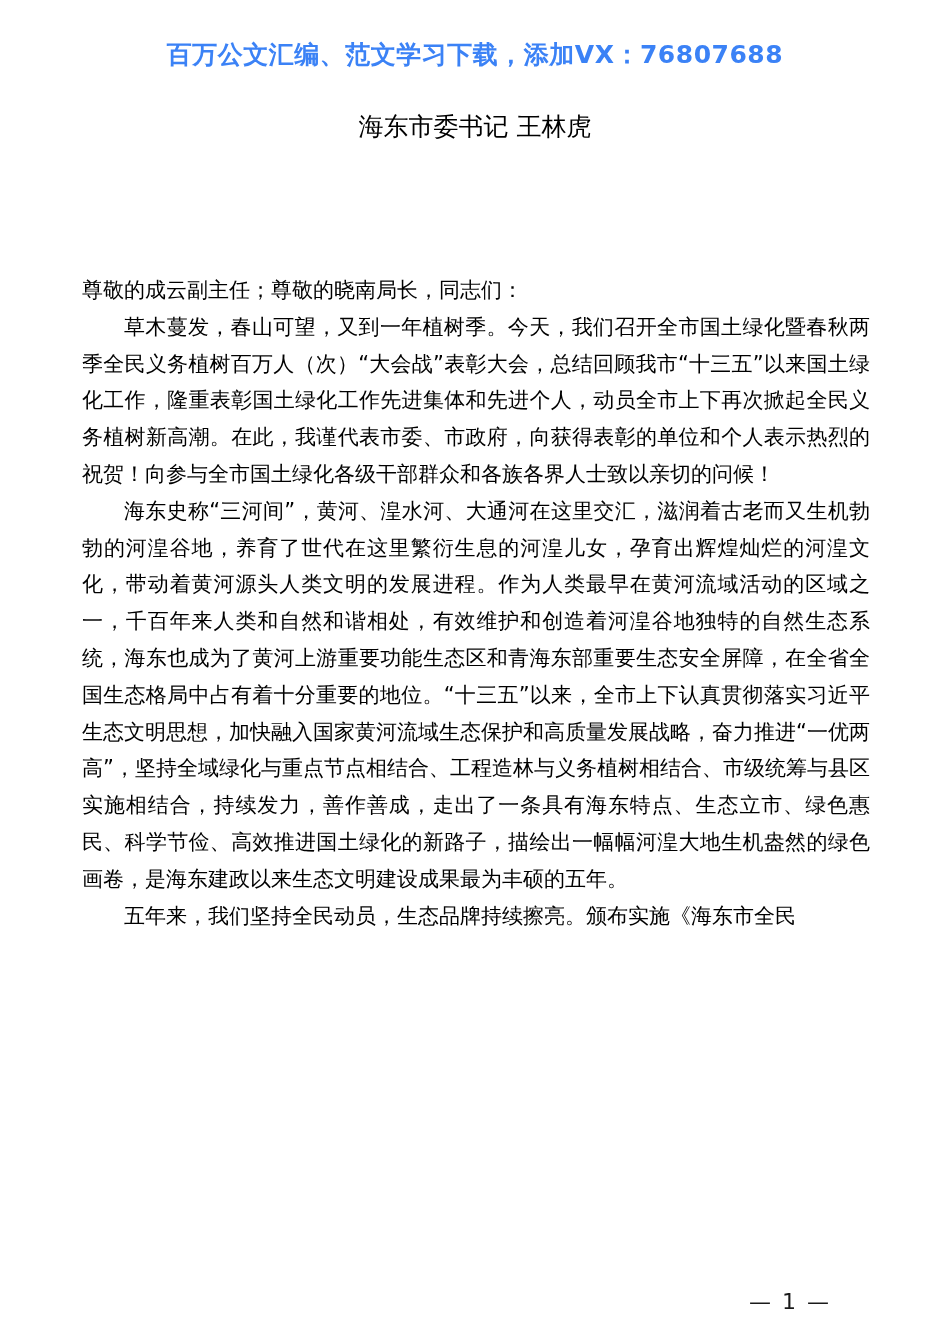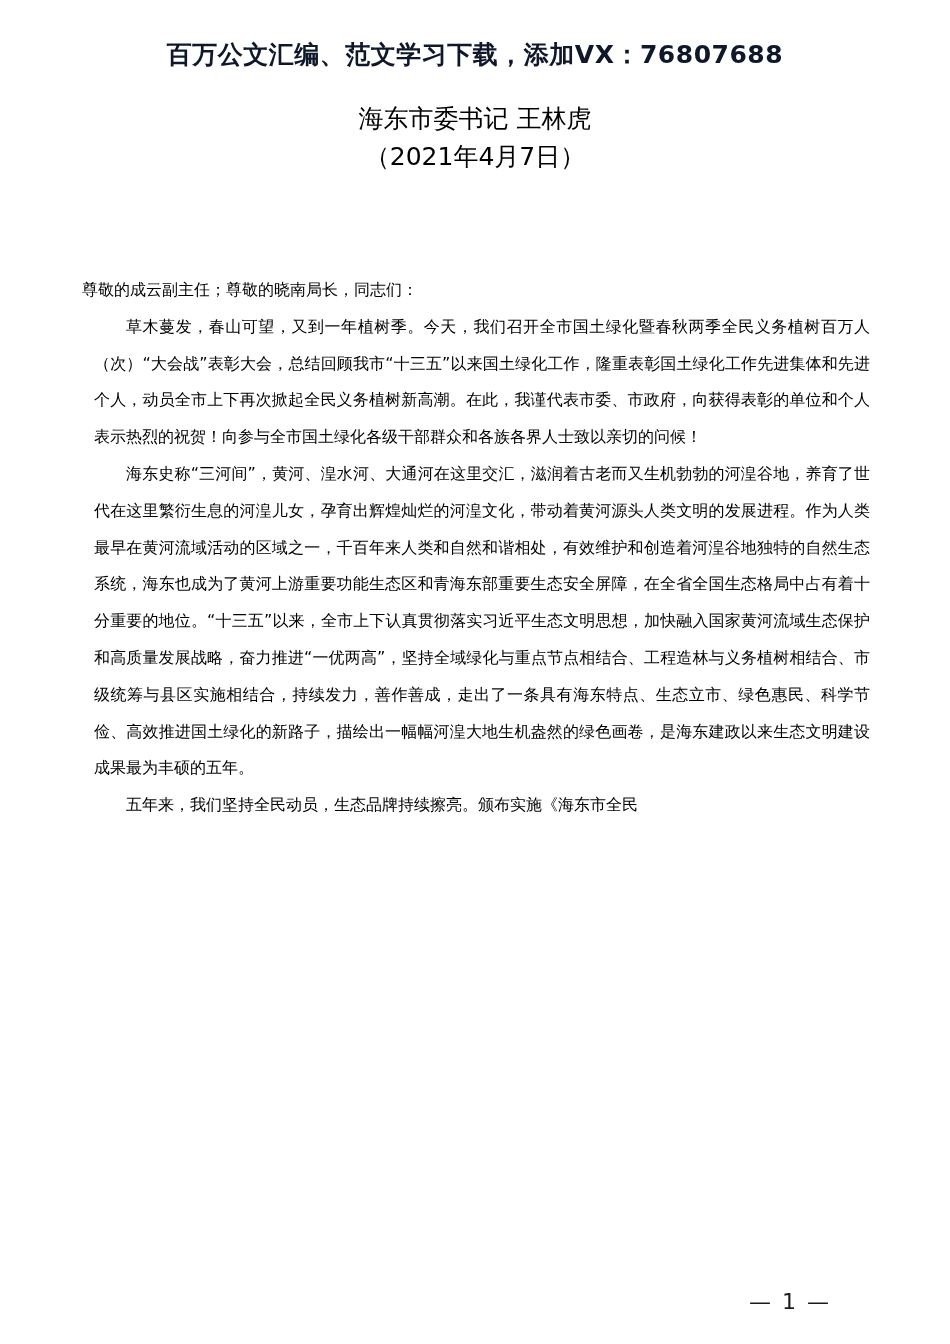--- a/index.html
+++ b/index.html
@@ -32,7 +32,7 @@
   }
   .promo-text {
     display: inline-block;
-    color: #0f172a;
+    color: #3b82f6;
     font-size: 25px;
     font-weight: 700;
     letter-spacing: 0.5px;

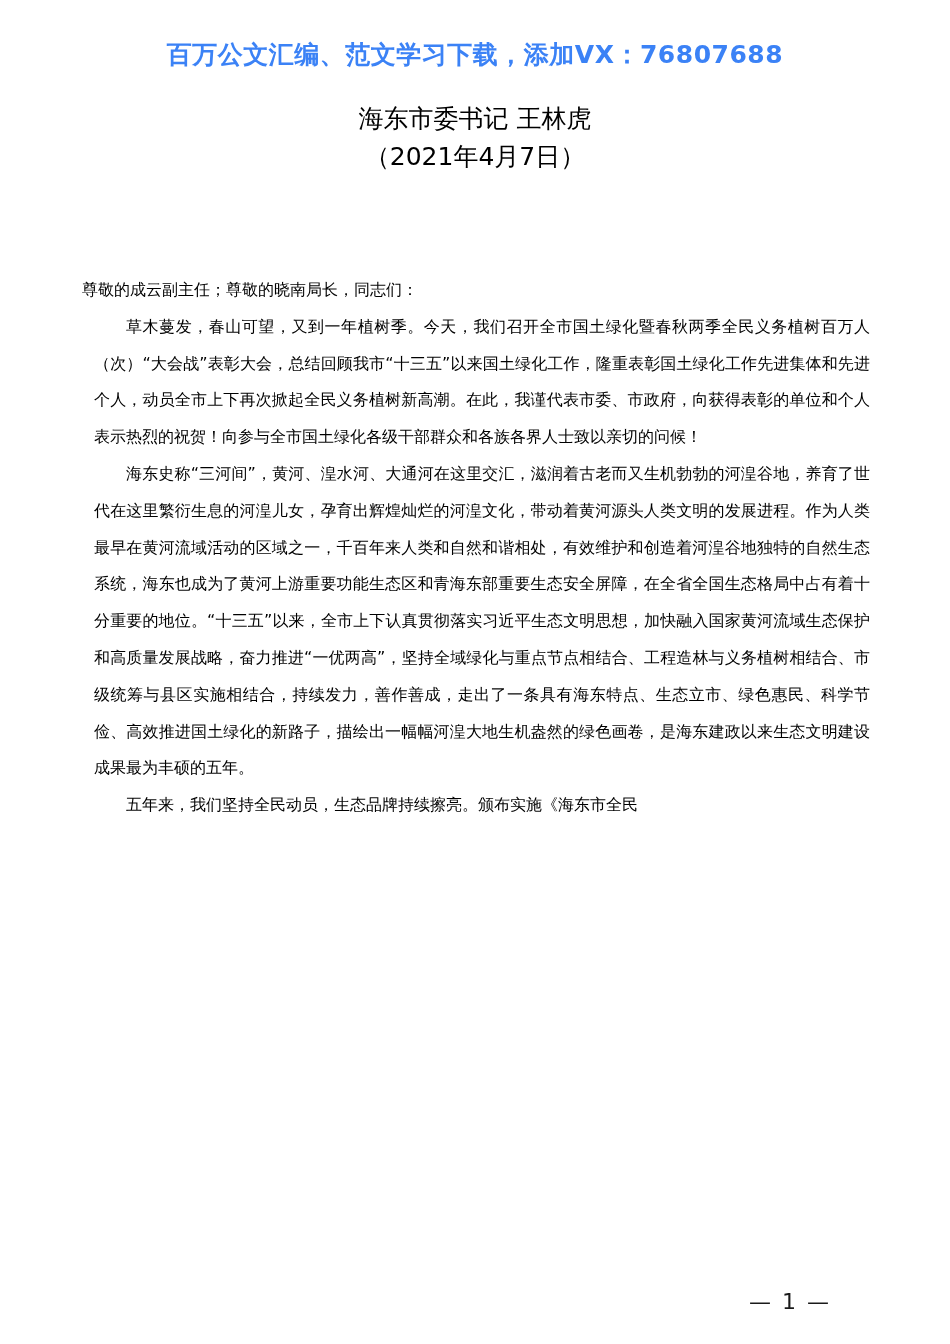--- a/index.html
+++ b/index.html
@@ -59,7 +59,7 @@
     font-size: 25px;
     font-weight: 400;
     line-height: 38px;
-    margin-top: 4px;
+    margin-top: 12px;
     text-align: center;
   }
   .doc-date {

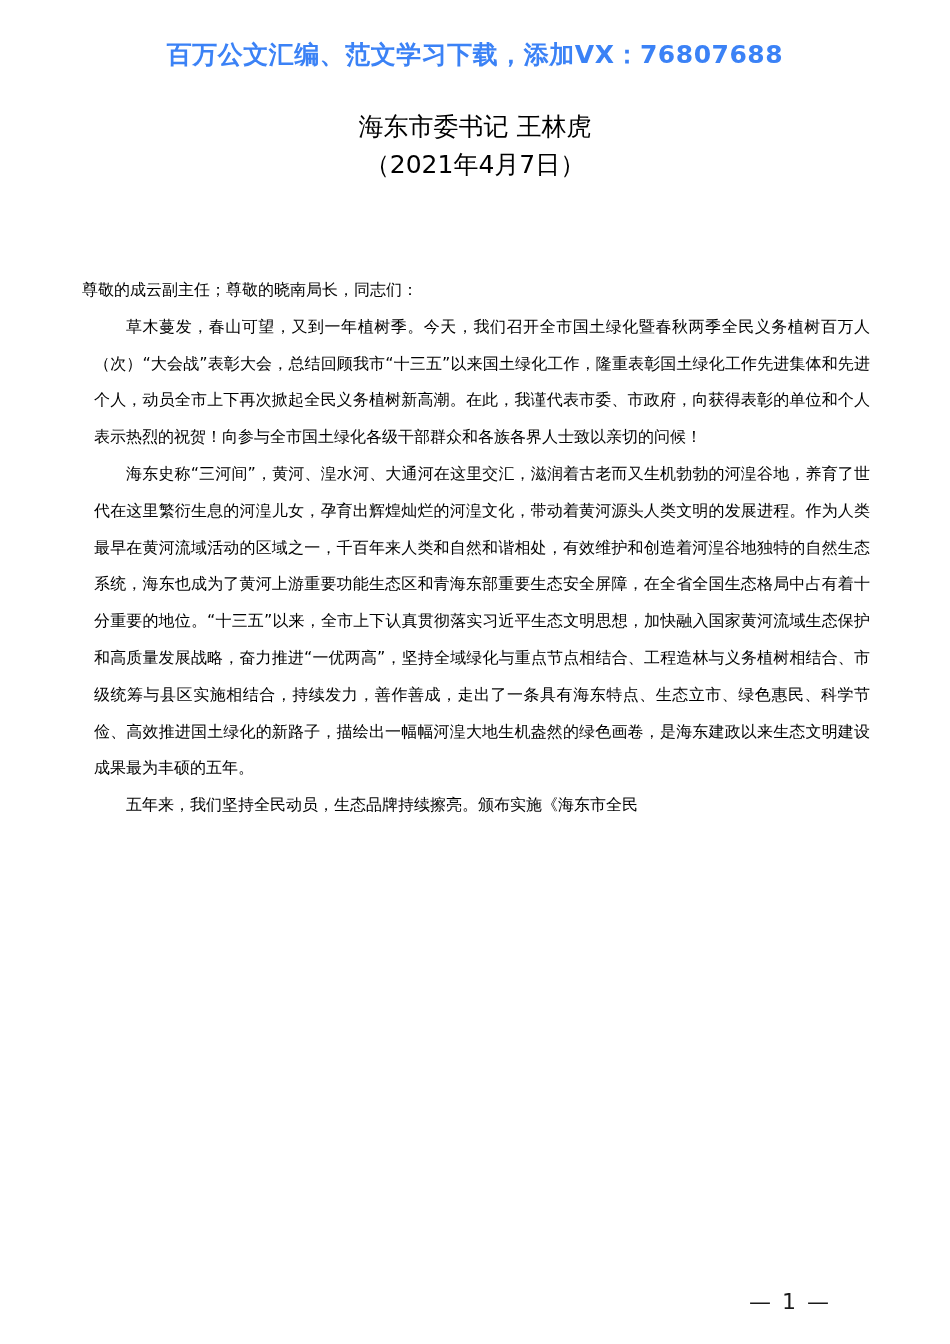--- a/index.html
+++ b/index.html
@@ -118,7 +118,6 @@
 
   <div class="title-block">
     <div class="doc-byline">海东市委书记 王林虎</div>
-    <div class="doc-date">（2021年4月7日）</div>
   </div>
 
   <div class="body-block">

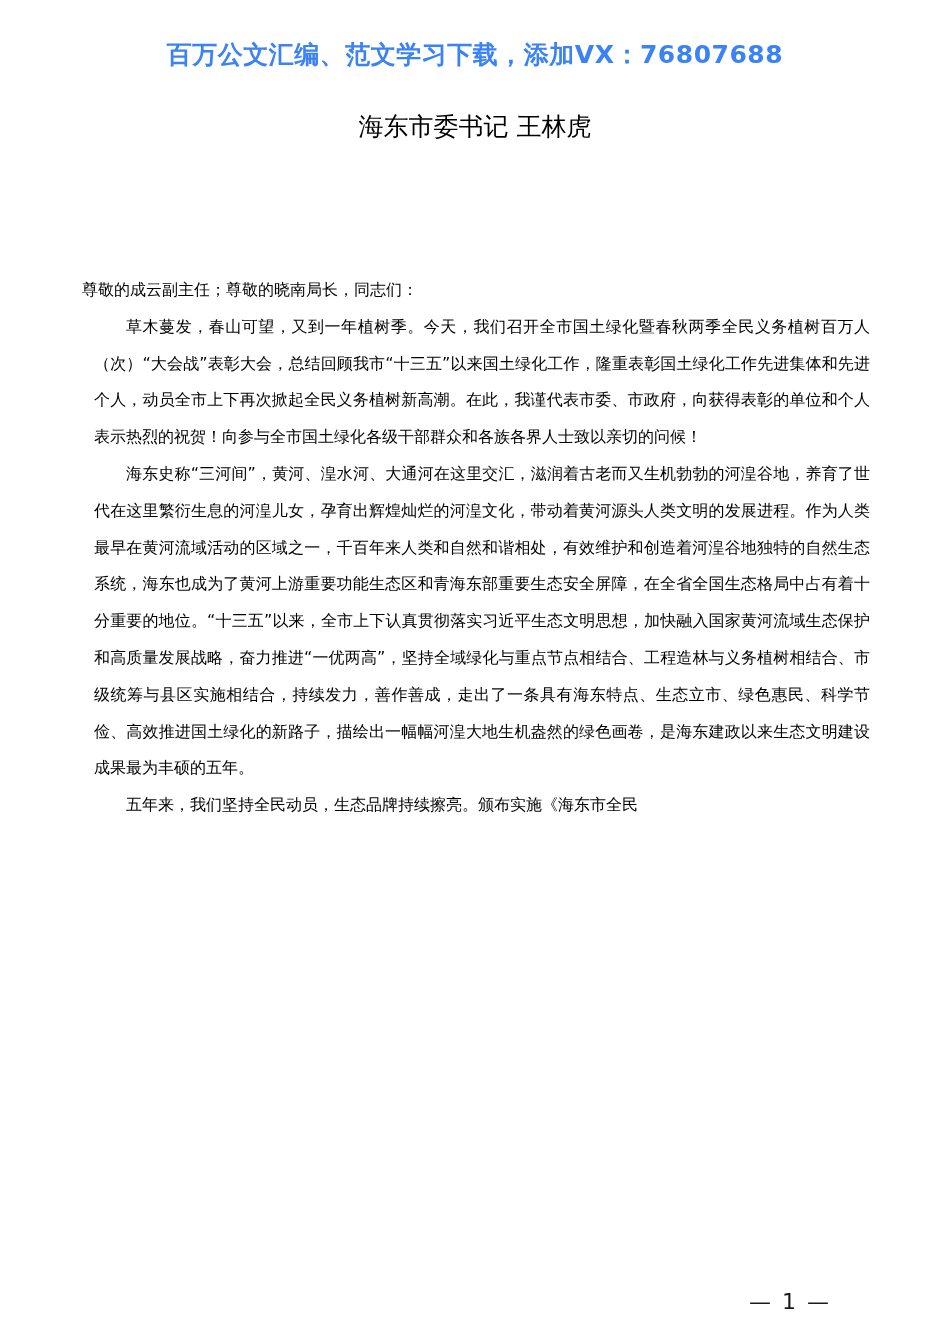--- a/index.html
+++ b/index.html
@@ -77,7 +77,7 @@
     width: 788px;
   }
   .para {
-    font-size: 16px;
+    font-size: 21px;
     line-height: 36.8px;
     text-align: justify;
     text-justify: inter-ideograph;

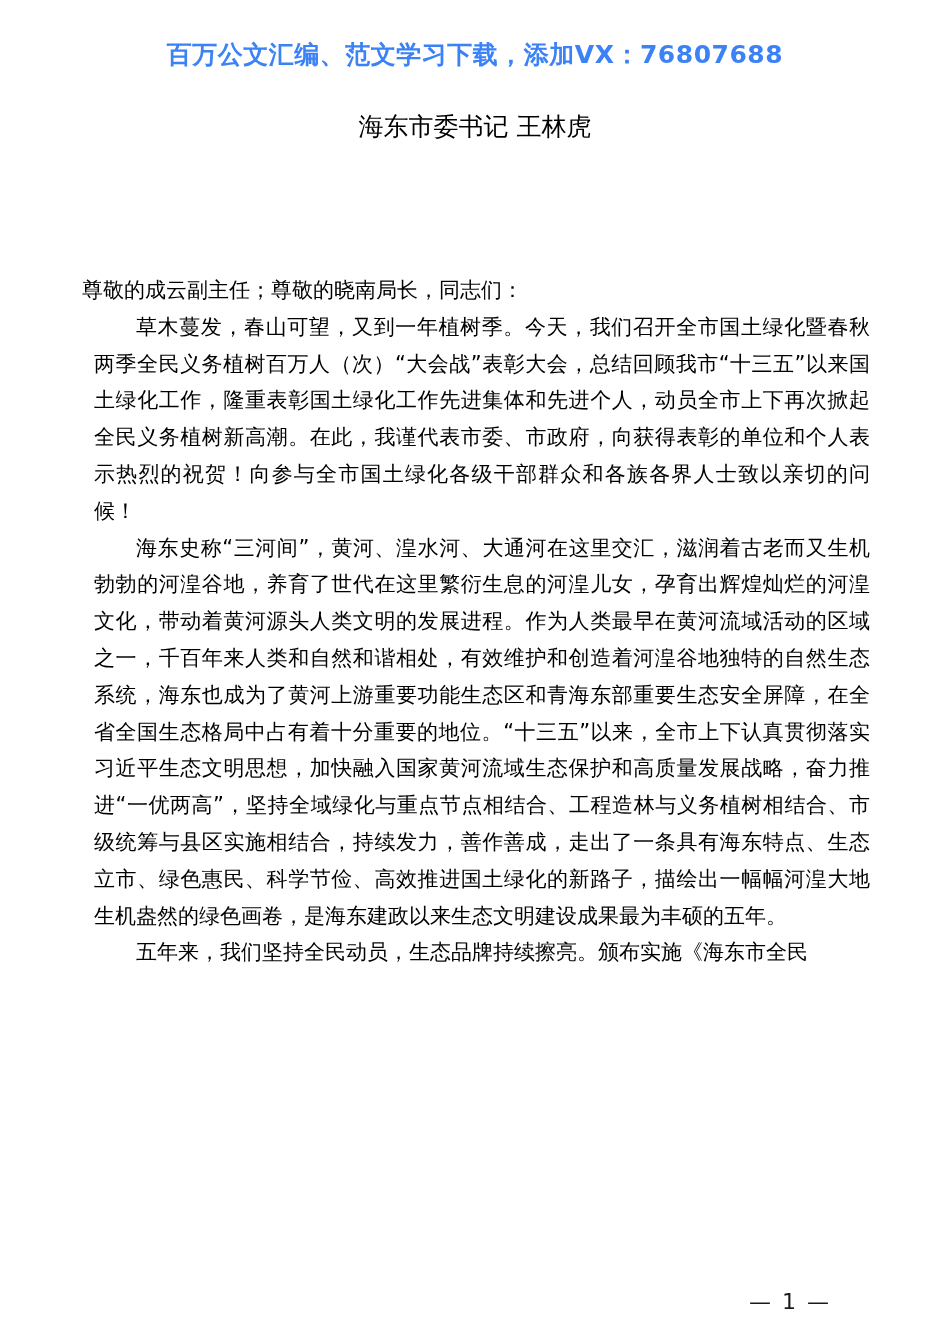--- a/index.html
+++ b/index.html
@@ -87,7 +87,6 @@
   }
   .para.indent {
     text-indent: 2em;
-    margin-left: 12px;
   }
 
   

